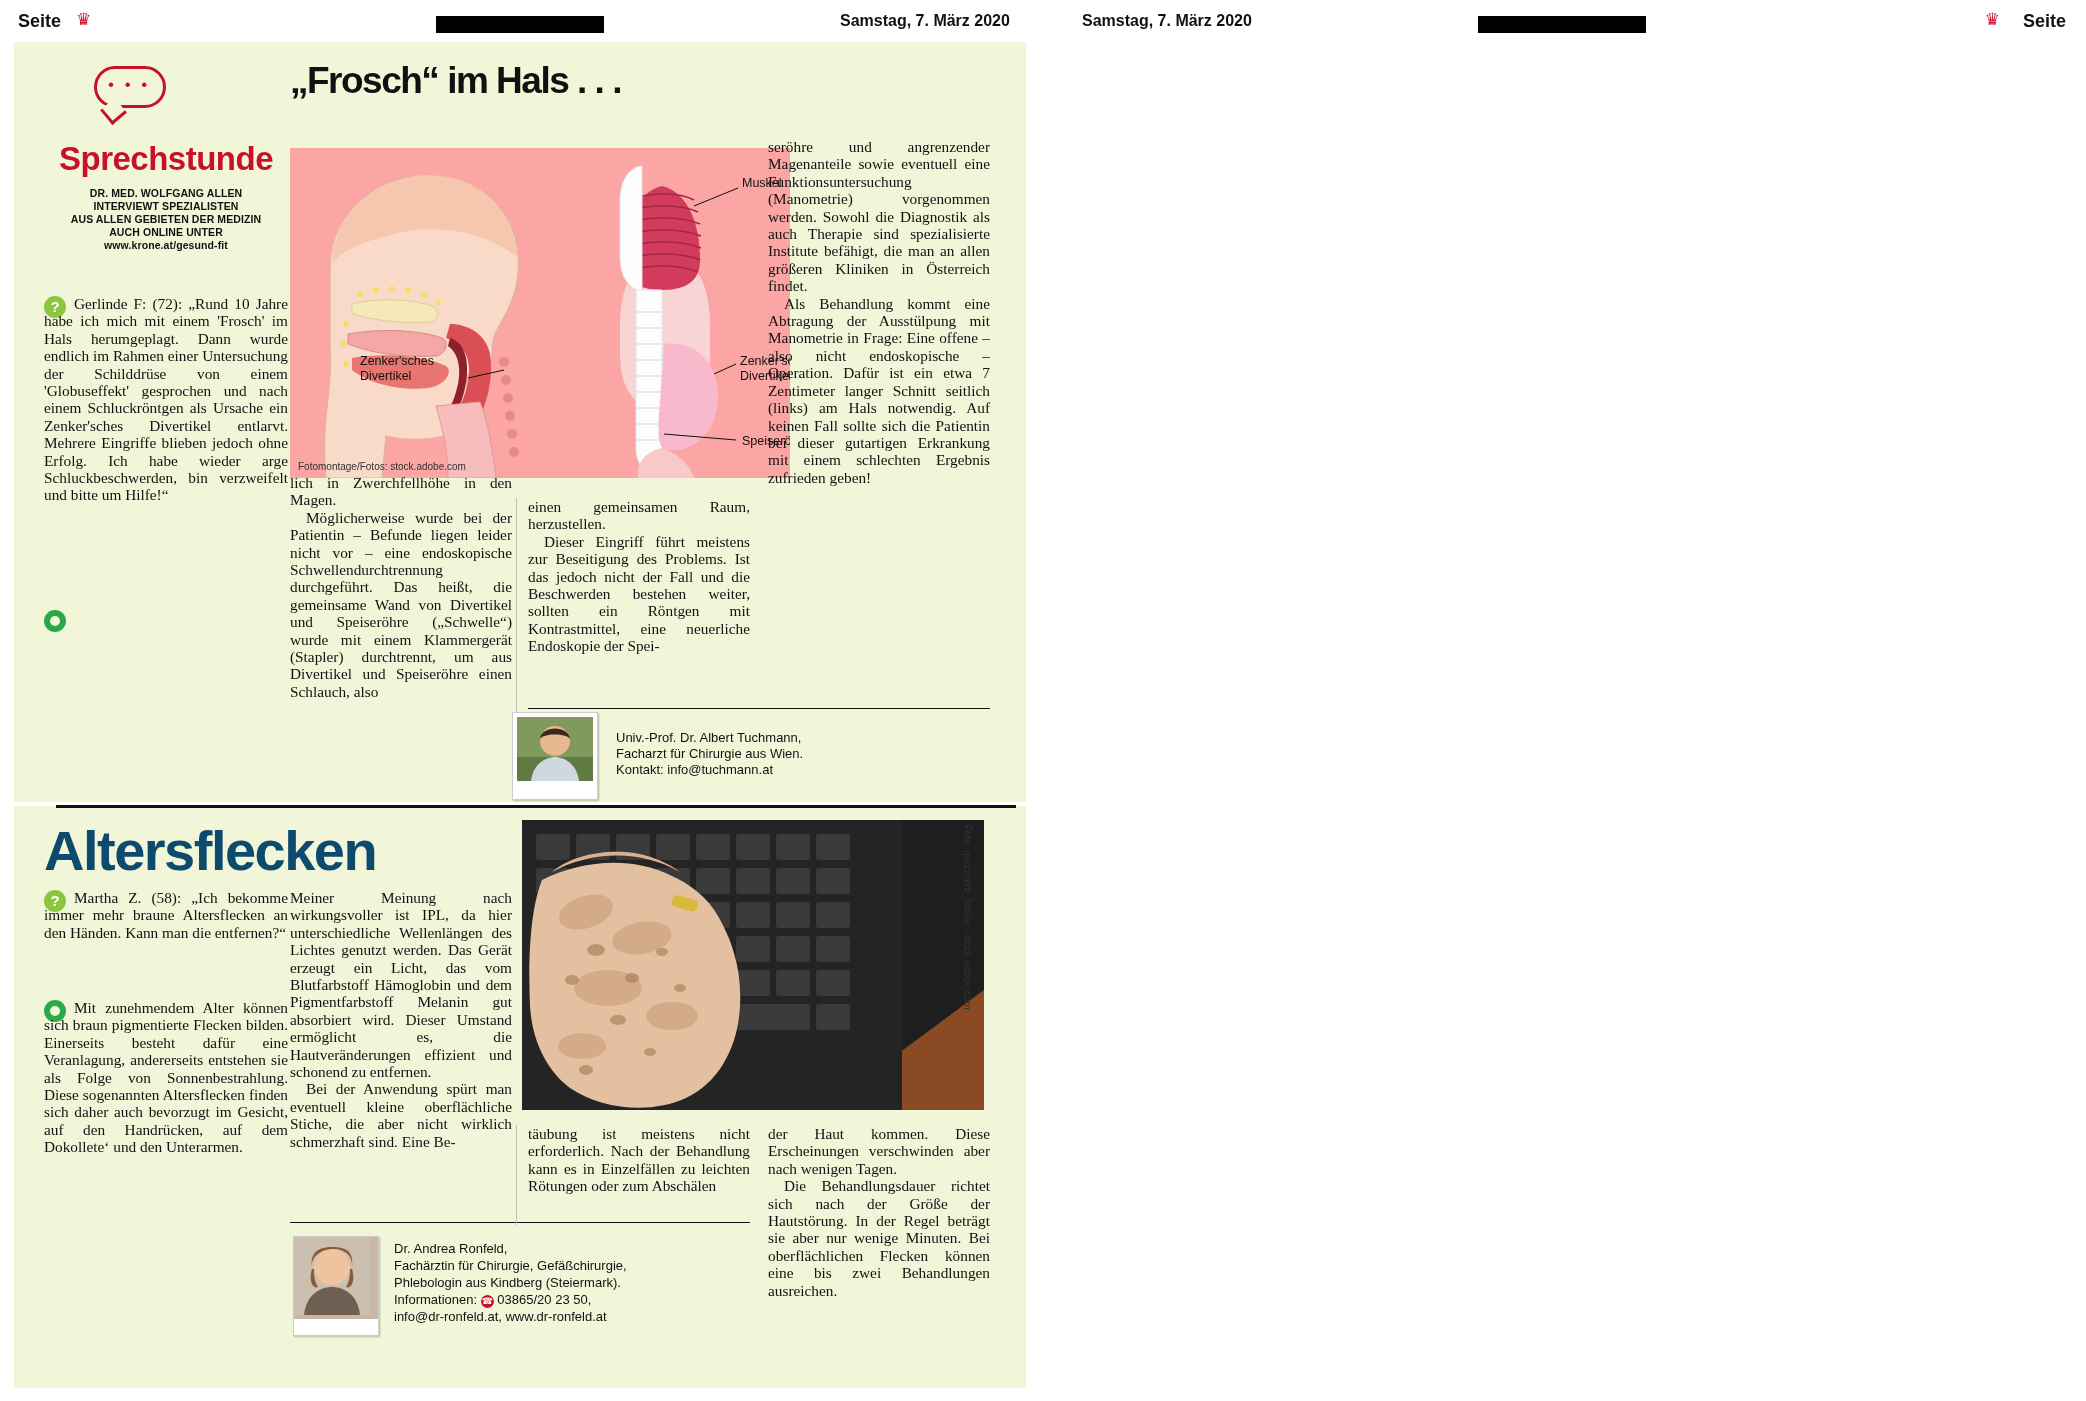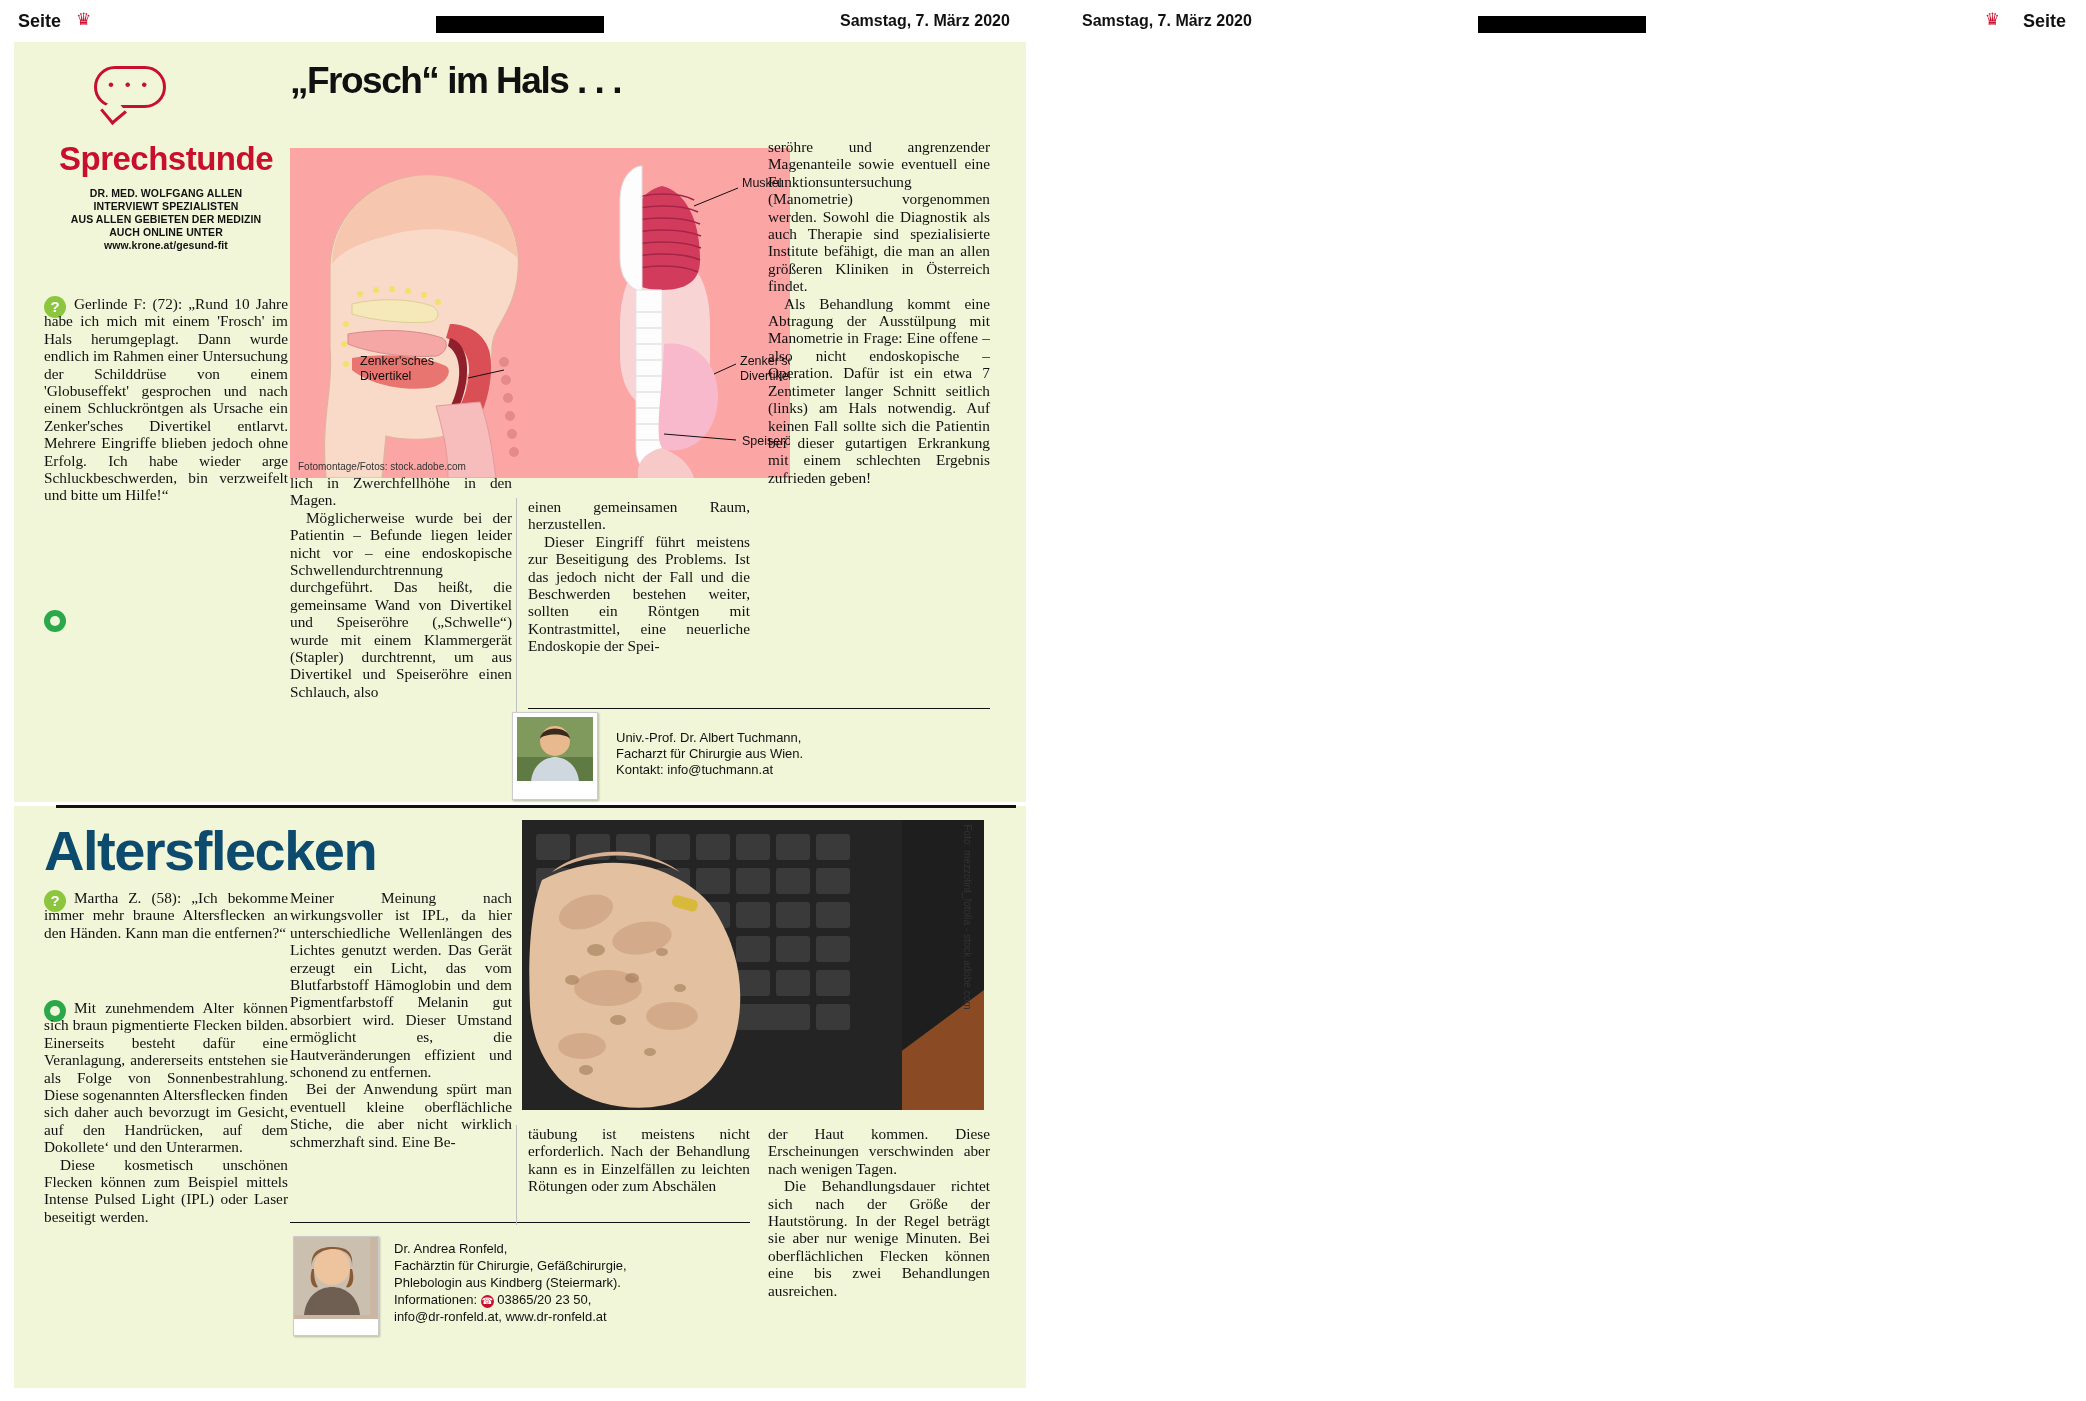--- a/index.html
+++ b/index.html
@@ -328,7 +328,6 @@
     </div>
   <div class="col" style="left:44px;top:999px;width:244px;">
     <p class="first" style="text-indent:30px;">Mit zunehmendem Alter können sich braun pigmentierte Flecken bilden. Einerseits besteht dafür eine Veranlagung, andererseits entstehen sie als Folge von Sonnenbestrahlung. Diese sogenannten Altersflecken finden sich daher auch bevorzugt im Gesicht, auf den Handrücken, auf dem Dokollete‘ und den Unterarmen.</p>
-    <p>Diese kosmetisch unschönen Flecken können zum Beispiel mittels Intense Pulsed Light (IPL) oder Laser beseitigt werden.</p>
   </div>
 
   <div class="col" style="left:290px;top:889px;width:222px;">

